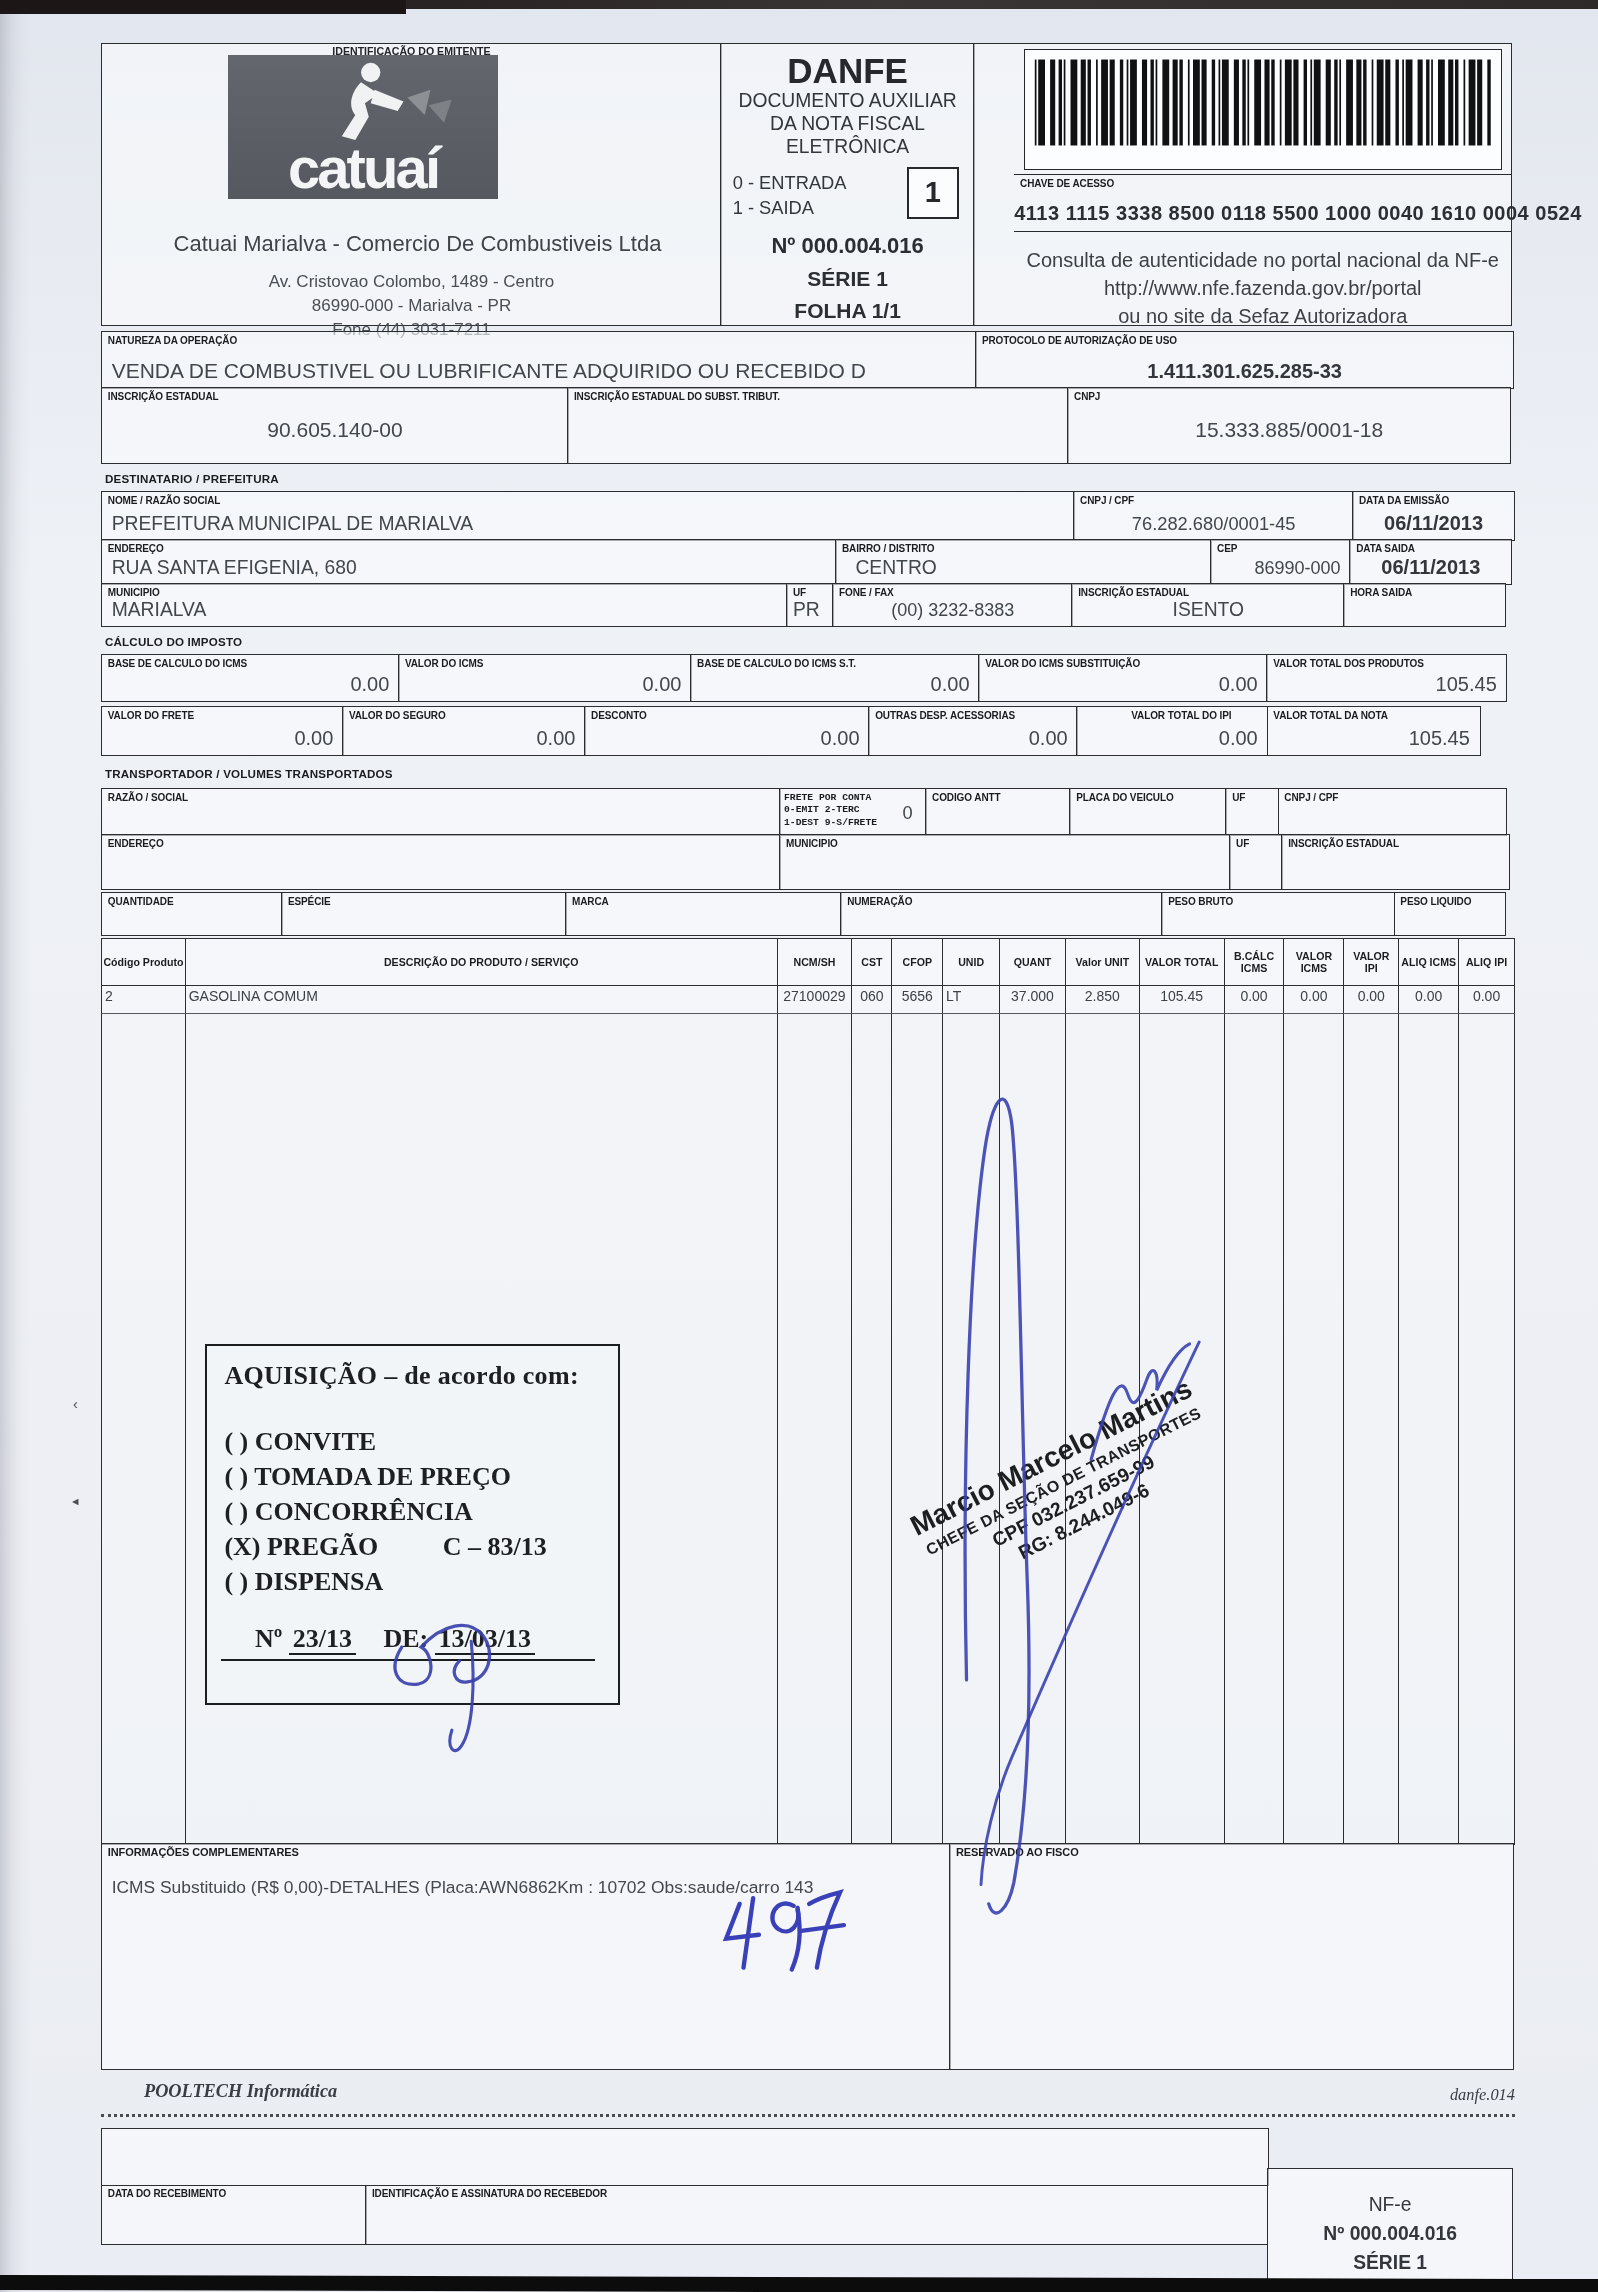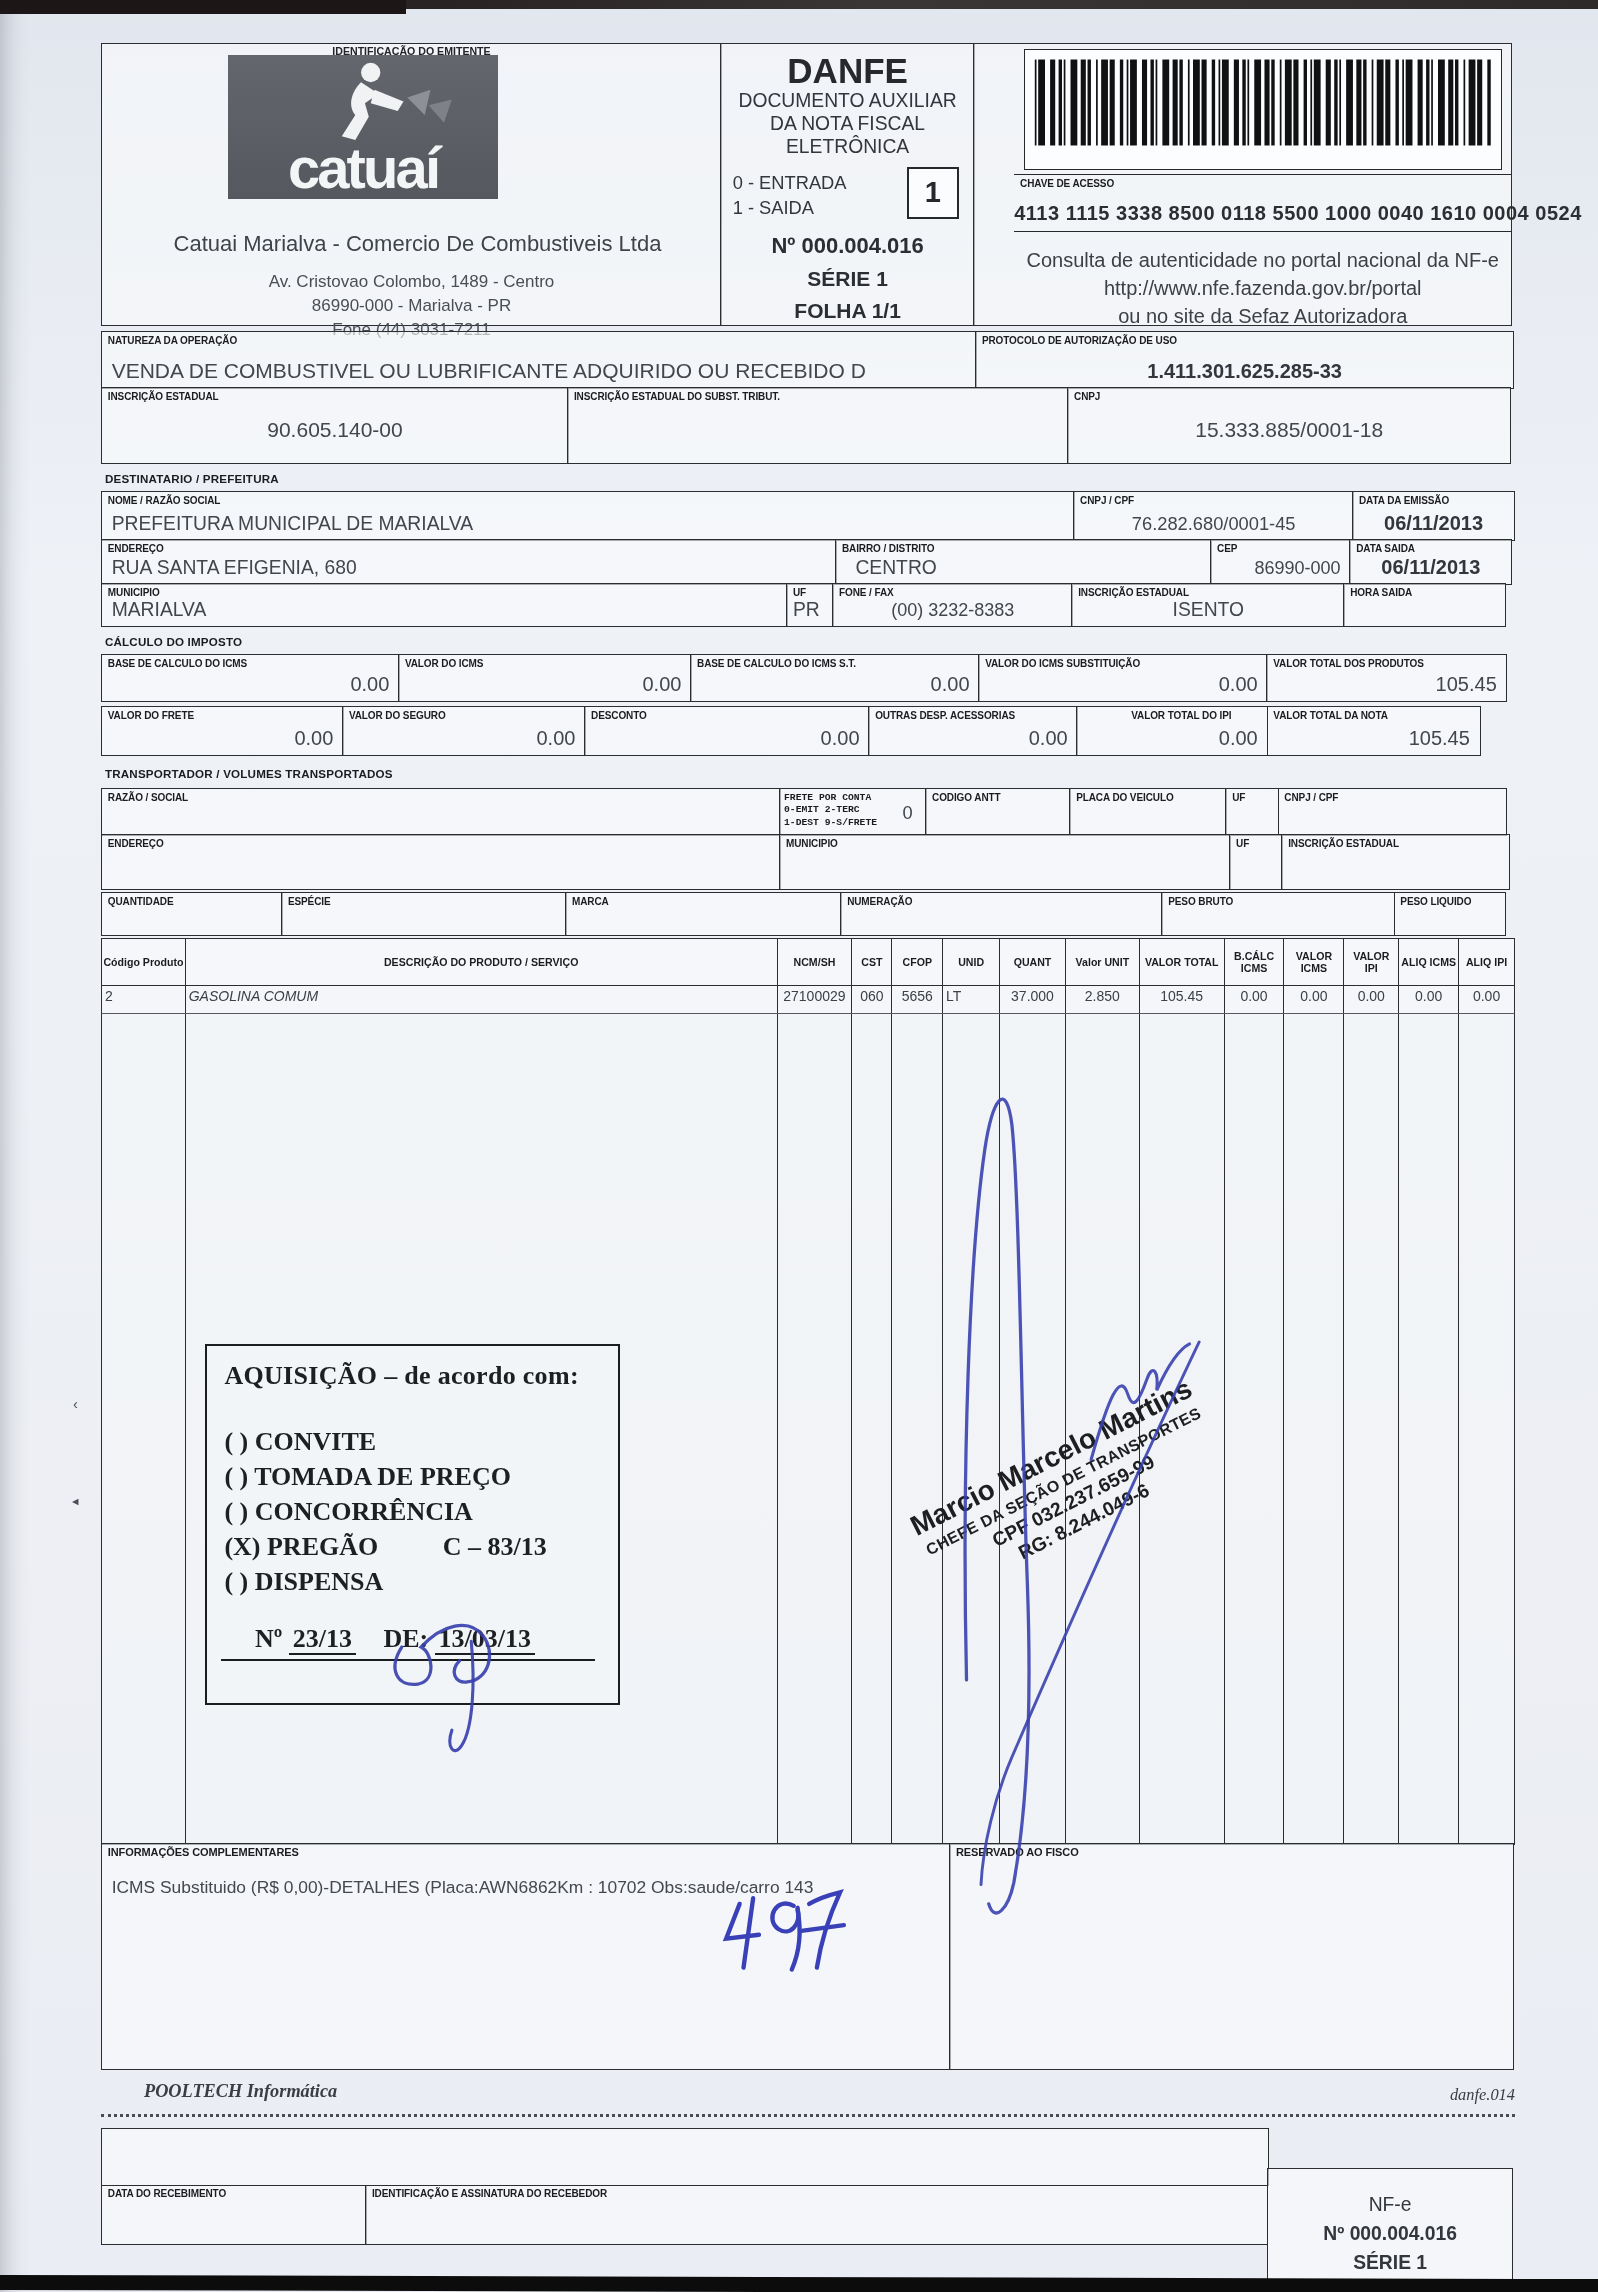--- a/index.html
+++ b/index.html
@@ -405,7 +405,7 @@
     </div>
     <div class="trow">
       <div class="td" style="width:84px;">2</div>
-      <div class="td" style="width:593px;font-style:italic;">GASOLINA COMUM</div>
+      <div class="td" style="width:593px;">GASOLINA COMUM</div>
       <div class="td tr-c" style="width:75px;">27100029</div>
       <div class="td tr-c" style="width:40px;">060</div>
       <div class="td tr-c" style="width:51px;">5656</div>

